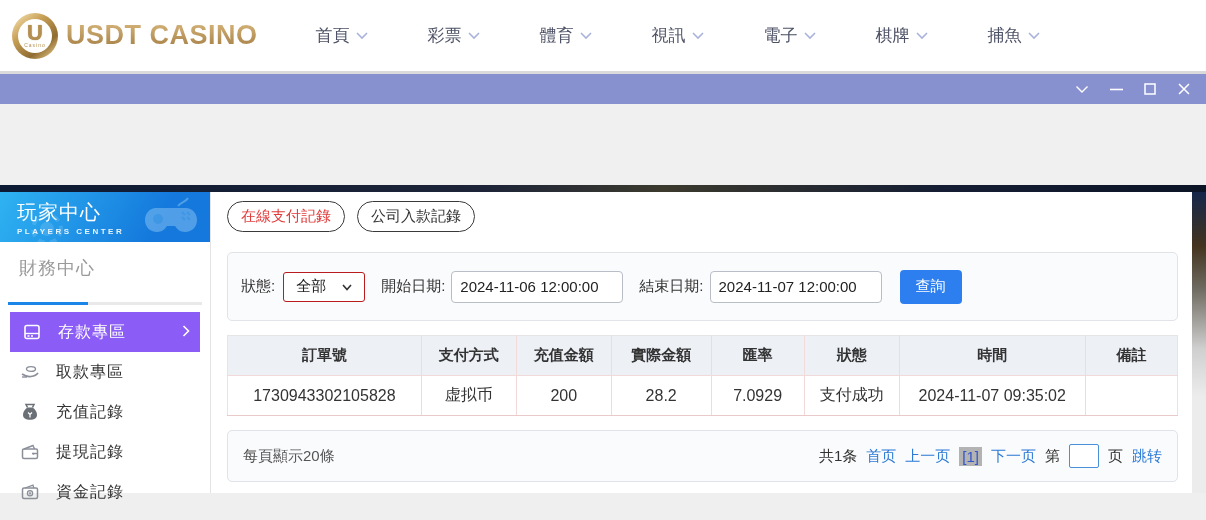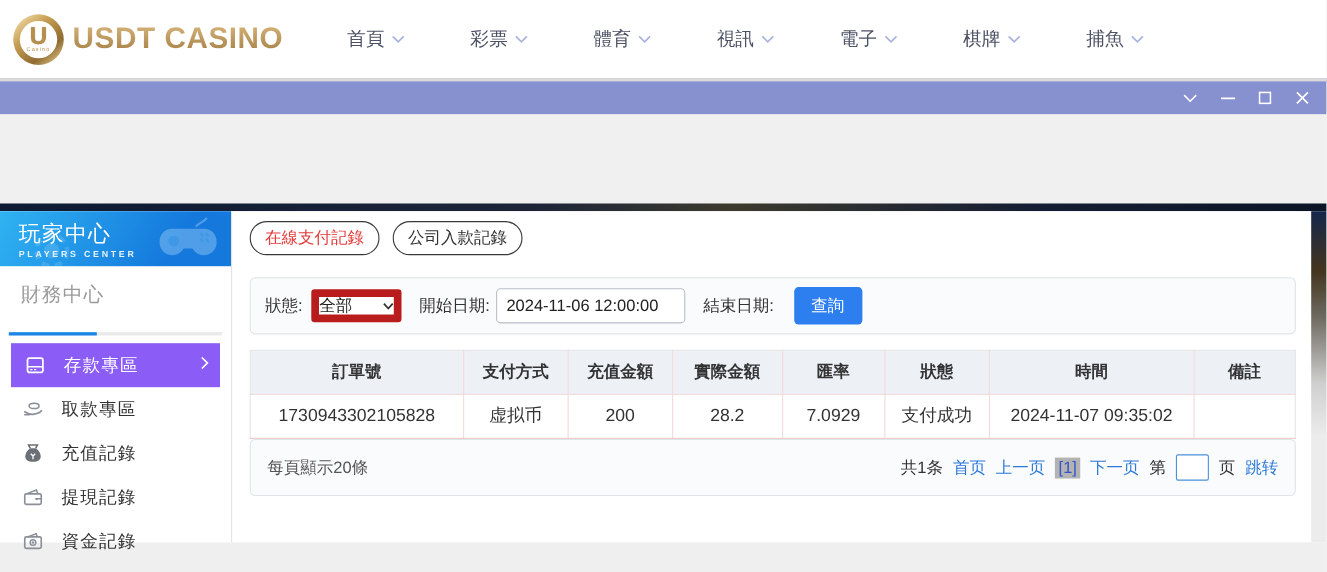--- a/index.html
+++ b/index.html
@@ -58,7 +58,7 @@
   .tab-pill { border:1px solid #3a3a3a; border-radius:16px; padding:5px 13px; font-size:15px; color:#333333; background:#ffffff; cursor:pointer; }
   .tab-pill.red { color:#e23b3b; }
 
-  .filter-box { margin-top:20px; height:52px; border:1px solid #e0e3e8; border-radius:5px; background:#fafbfc; display:flex; align-items:center; padding:0 13px; }
+  .filter-box { margin-top:20px; height:69px; border:1px solid #e0e3e8; border-radius:5px; background:#fafbfc; display:flex; align-items:center; padding:0 13px; }
   .filter-label { font-size:15px; color:#333333; white-space:nowrap; }
   .status-select { width:82px; height:30px; border:7px solid #b91c1c; border-radius:3px; background:#ffffff; display:flex; align-items:center; justify-content:space-between; padding:0 0; margin-left:8px; cursor:pointer;font-family:Liberation Serif, serif; }
   .status-select span { font-size:15px; color:#222222; }

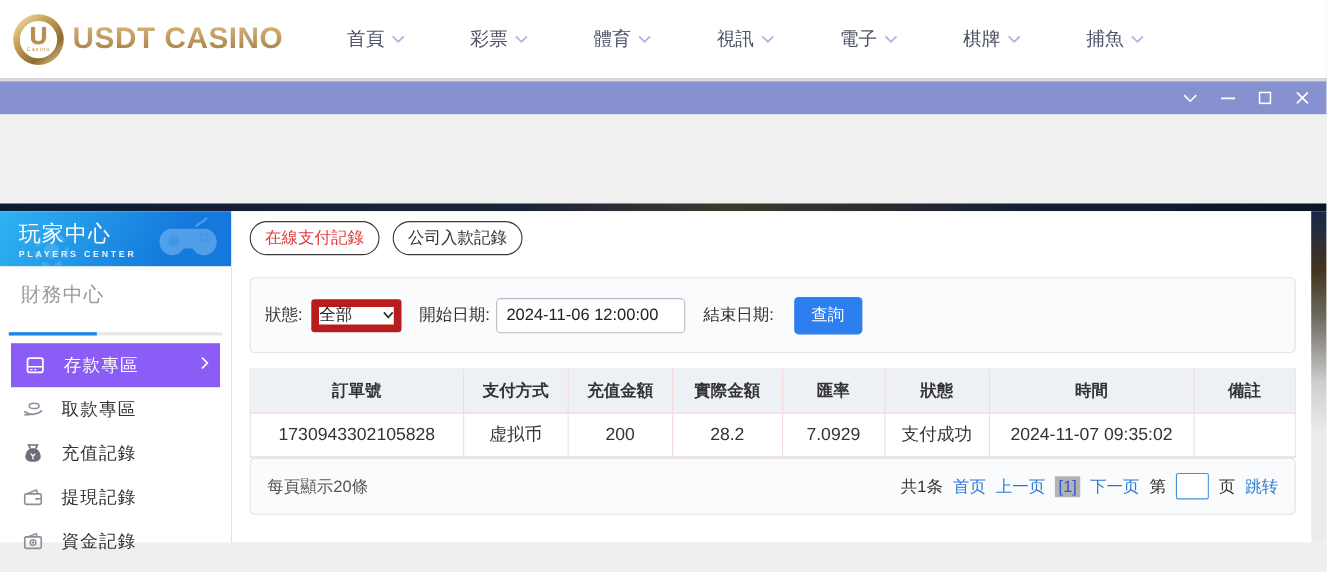--- a/index.html
+++ b/index.html
@@ -60,7 +60,7 @@
 
   .filter-box { margin-top:20px; height:69px; border:1px solid #e0e3e8; border-radius:5px; background:#fafbfc; display:flex; align-items:center; padding:0 13px; }
   .filter-label { font-size:15px; color:#333333; white-space:nowrap; }
-  .status-select { width:82px; height:30px; border:7px solid #b91c1c; border-radius:3px; background:#ffffff; display:flex; align-items:center; justify-content:space-between; padding:0 0; margin-left:8px; cursor:pointer;font-family:Liberation Serif, serif; }
+  .status-select { width:82px; height:30px; border:1px solid #b91c1c; border-radius:3px; background:#ffffff; display:flex; align-items:center; justify-content:space-between; padding:0 12px; margin-left:8px; cursor:pointer;font-family:Liberation Serif, serif; }
   .status-select span { font-size:15px; color:#222222; }
   .date-input { width:172px; height:32px; border:1px solid #b9bdc6; border-radius:4px; background:#ffffff; font-size:15px; color:#222222; padding:0 8px; margin-left:6px; font-family:"Liberation Sans",sans-serif; }
   .ml16 { margin-left:16px; }

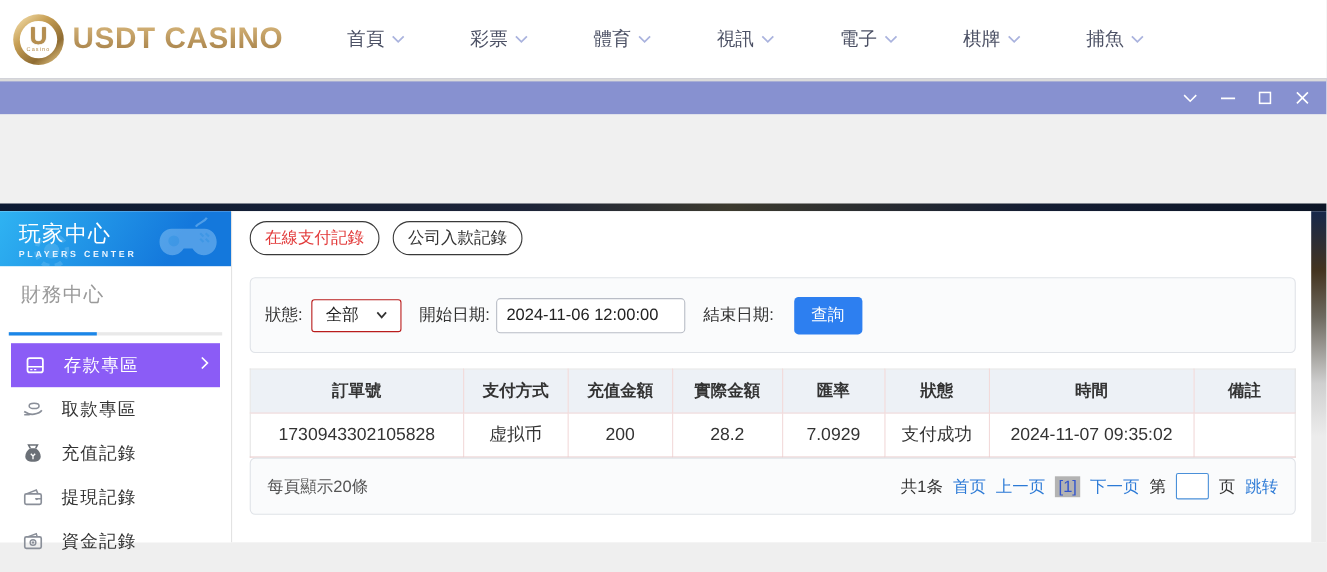--- a/index.html
+++ b/index.html
@@ -289,6 +289,7 @@
       <span class="filter-label ml16">開始日期:</span>
       <input class="date-input" type="text" value="2024-11-06 12:00:00" style="">
       <span class="filter-label ml16">結束日期:</span>
+      <input class="date-input" type="text" value="2024-11-07 12:00:00" style="">
       <button class="search-btn">查詢</button>
     </div>
 

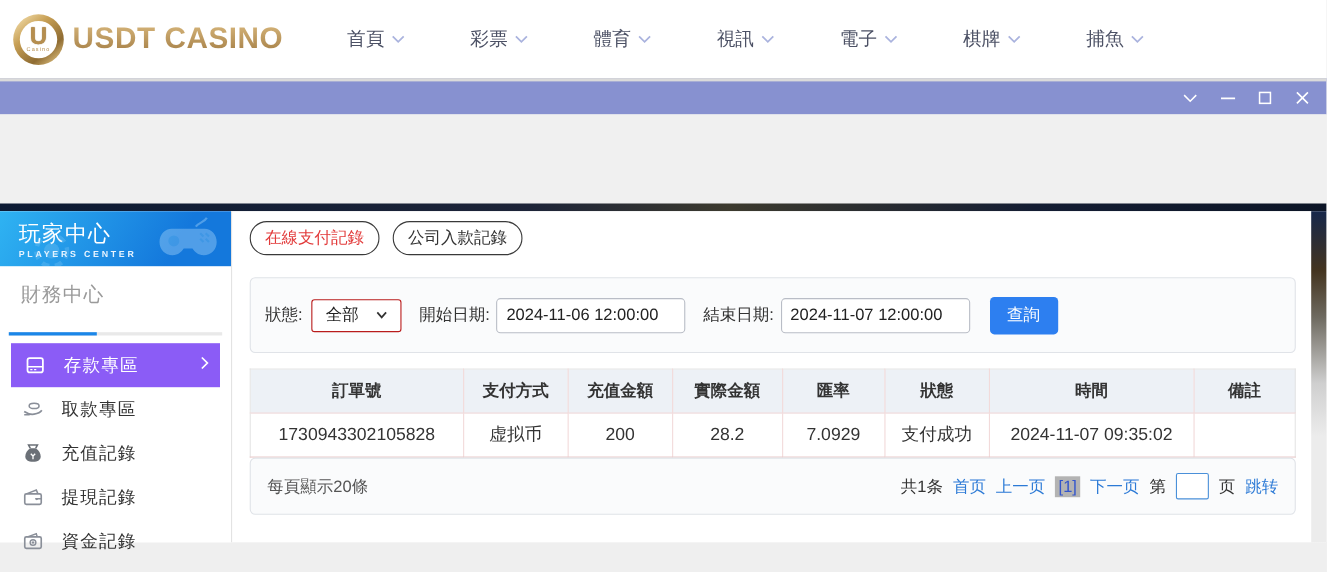--- a/index.html
+++ b/index.html
@@ -72,7 +72,7 @@
   .records-table th:first-child, .records-table td:first-child { border-left-color:#e5e5e5; }
   .records-table th:last-child, .records-table td:last-child { border-right-color:#e5e5e5; }
 
-  .pagination-box { height:52px; border:1px solid #e0e3e8; border-radius:5px; background:#fafbfc; display:flex; align-items:center; justify-content:space-between; padding:0 15px; }
+  .pagination-box { margin-top:14px; height:52px; border:1px solid #e0e3e8; border-radius:5px; background:#fafbfc; display:flex; align-items:center; justify-content:space-between; padding:0 15px; }
   .page-size-text { font-size:15px; color:#555555; }
   .pager { display:flex; align-items:center; gap:9px; font-size:15px; }
   .pager .plain { color:#333333; }

